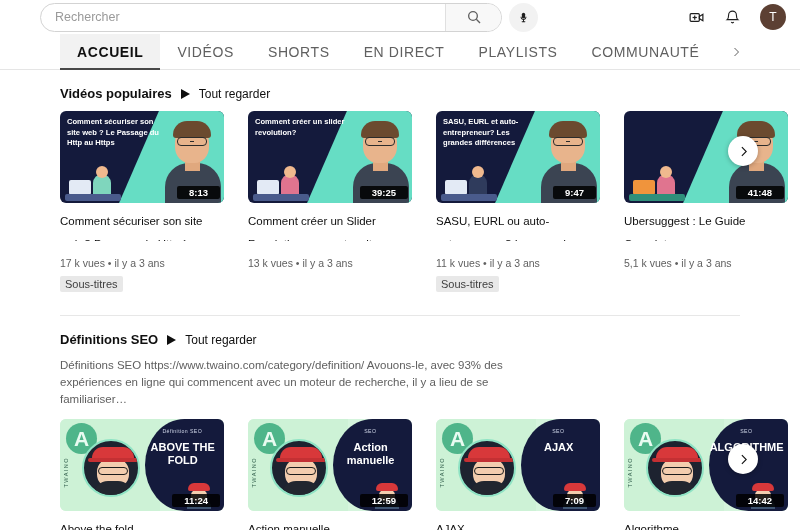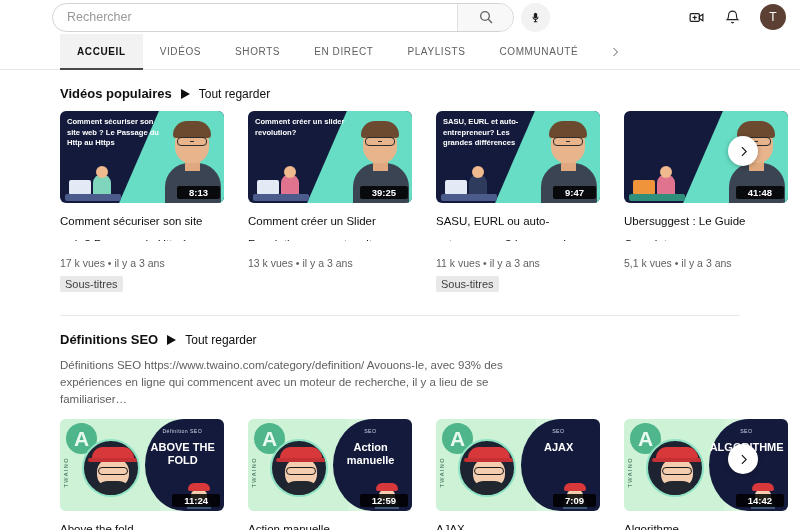--- a/index.html
+++ b/index.html
@@ -17,7 +17,7 @@
     height: 34px;
     display: flex;
     align-items: center;
-    padding: 0 14px;
+    padding: 0 2px;
   }
   .search-wrap {
     display: flex;

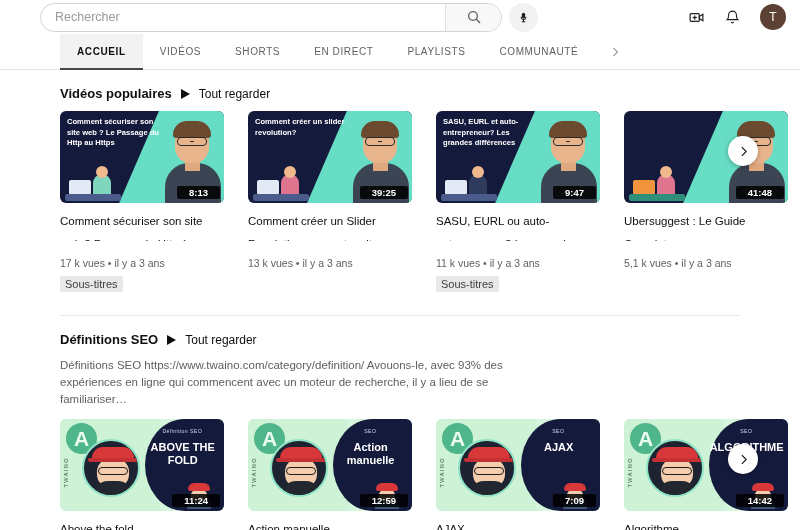--- a/index.html
+++ b/index.html
@@ -96,7 +96,7 @@
     align-items: center;
     justify-content: center;
     padding: 0 17px;
-    font-size: 10px;
+    font-size: 14px;
     letter-spacing: .6px;
     color: #606060;
     cursor: pointer;

